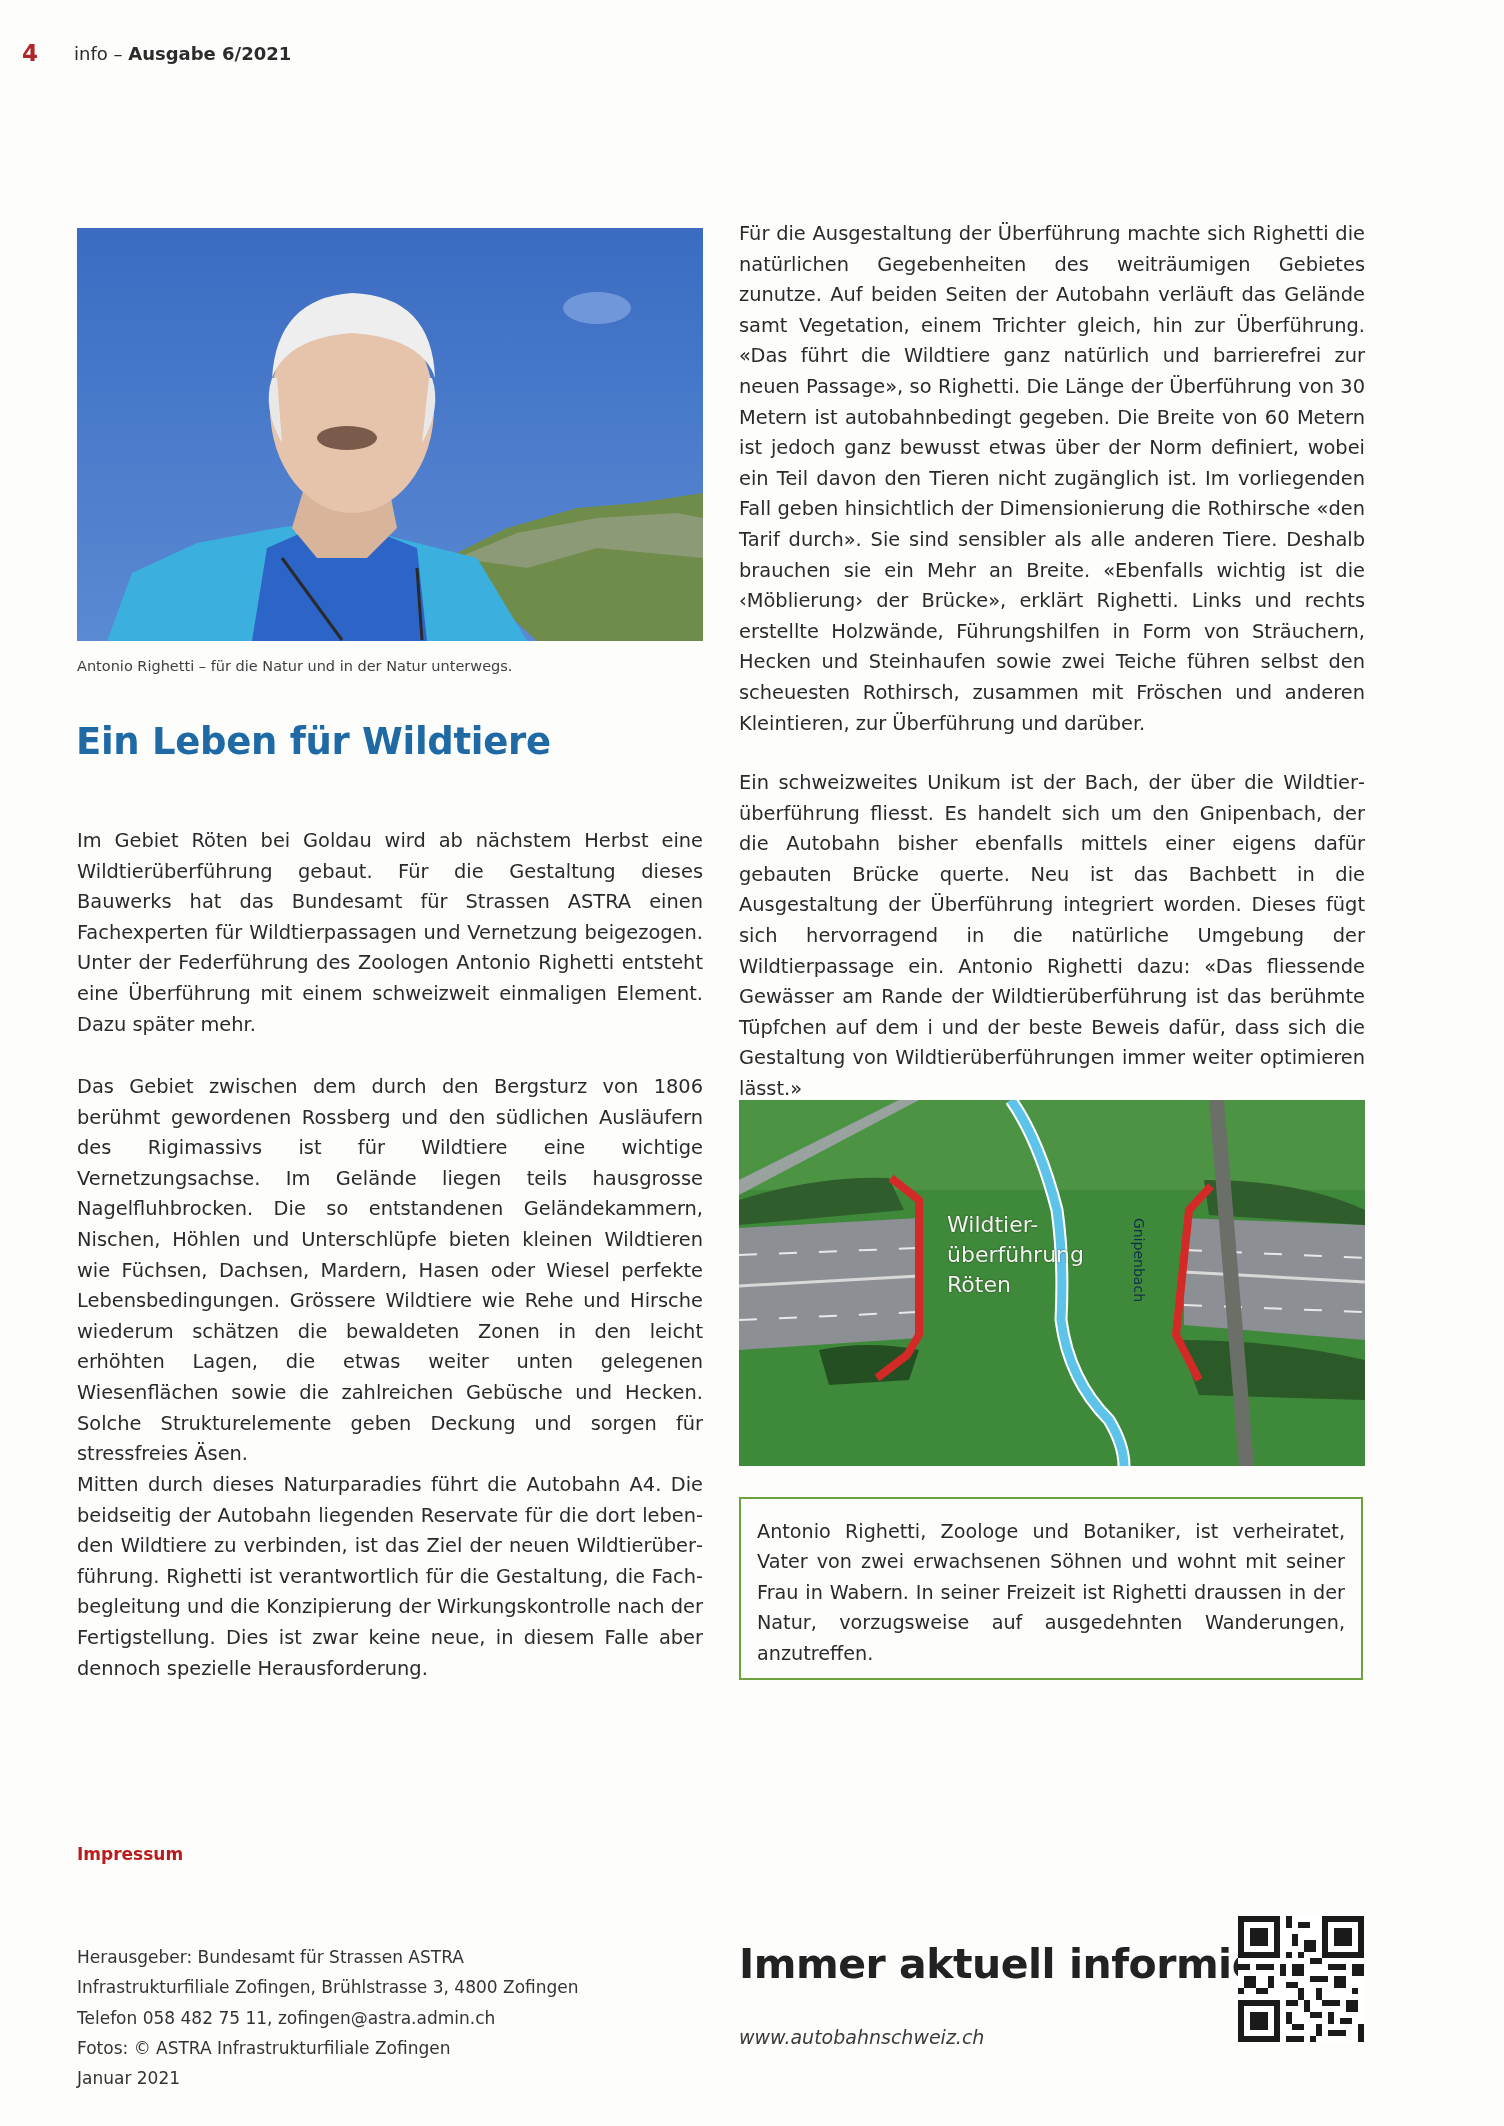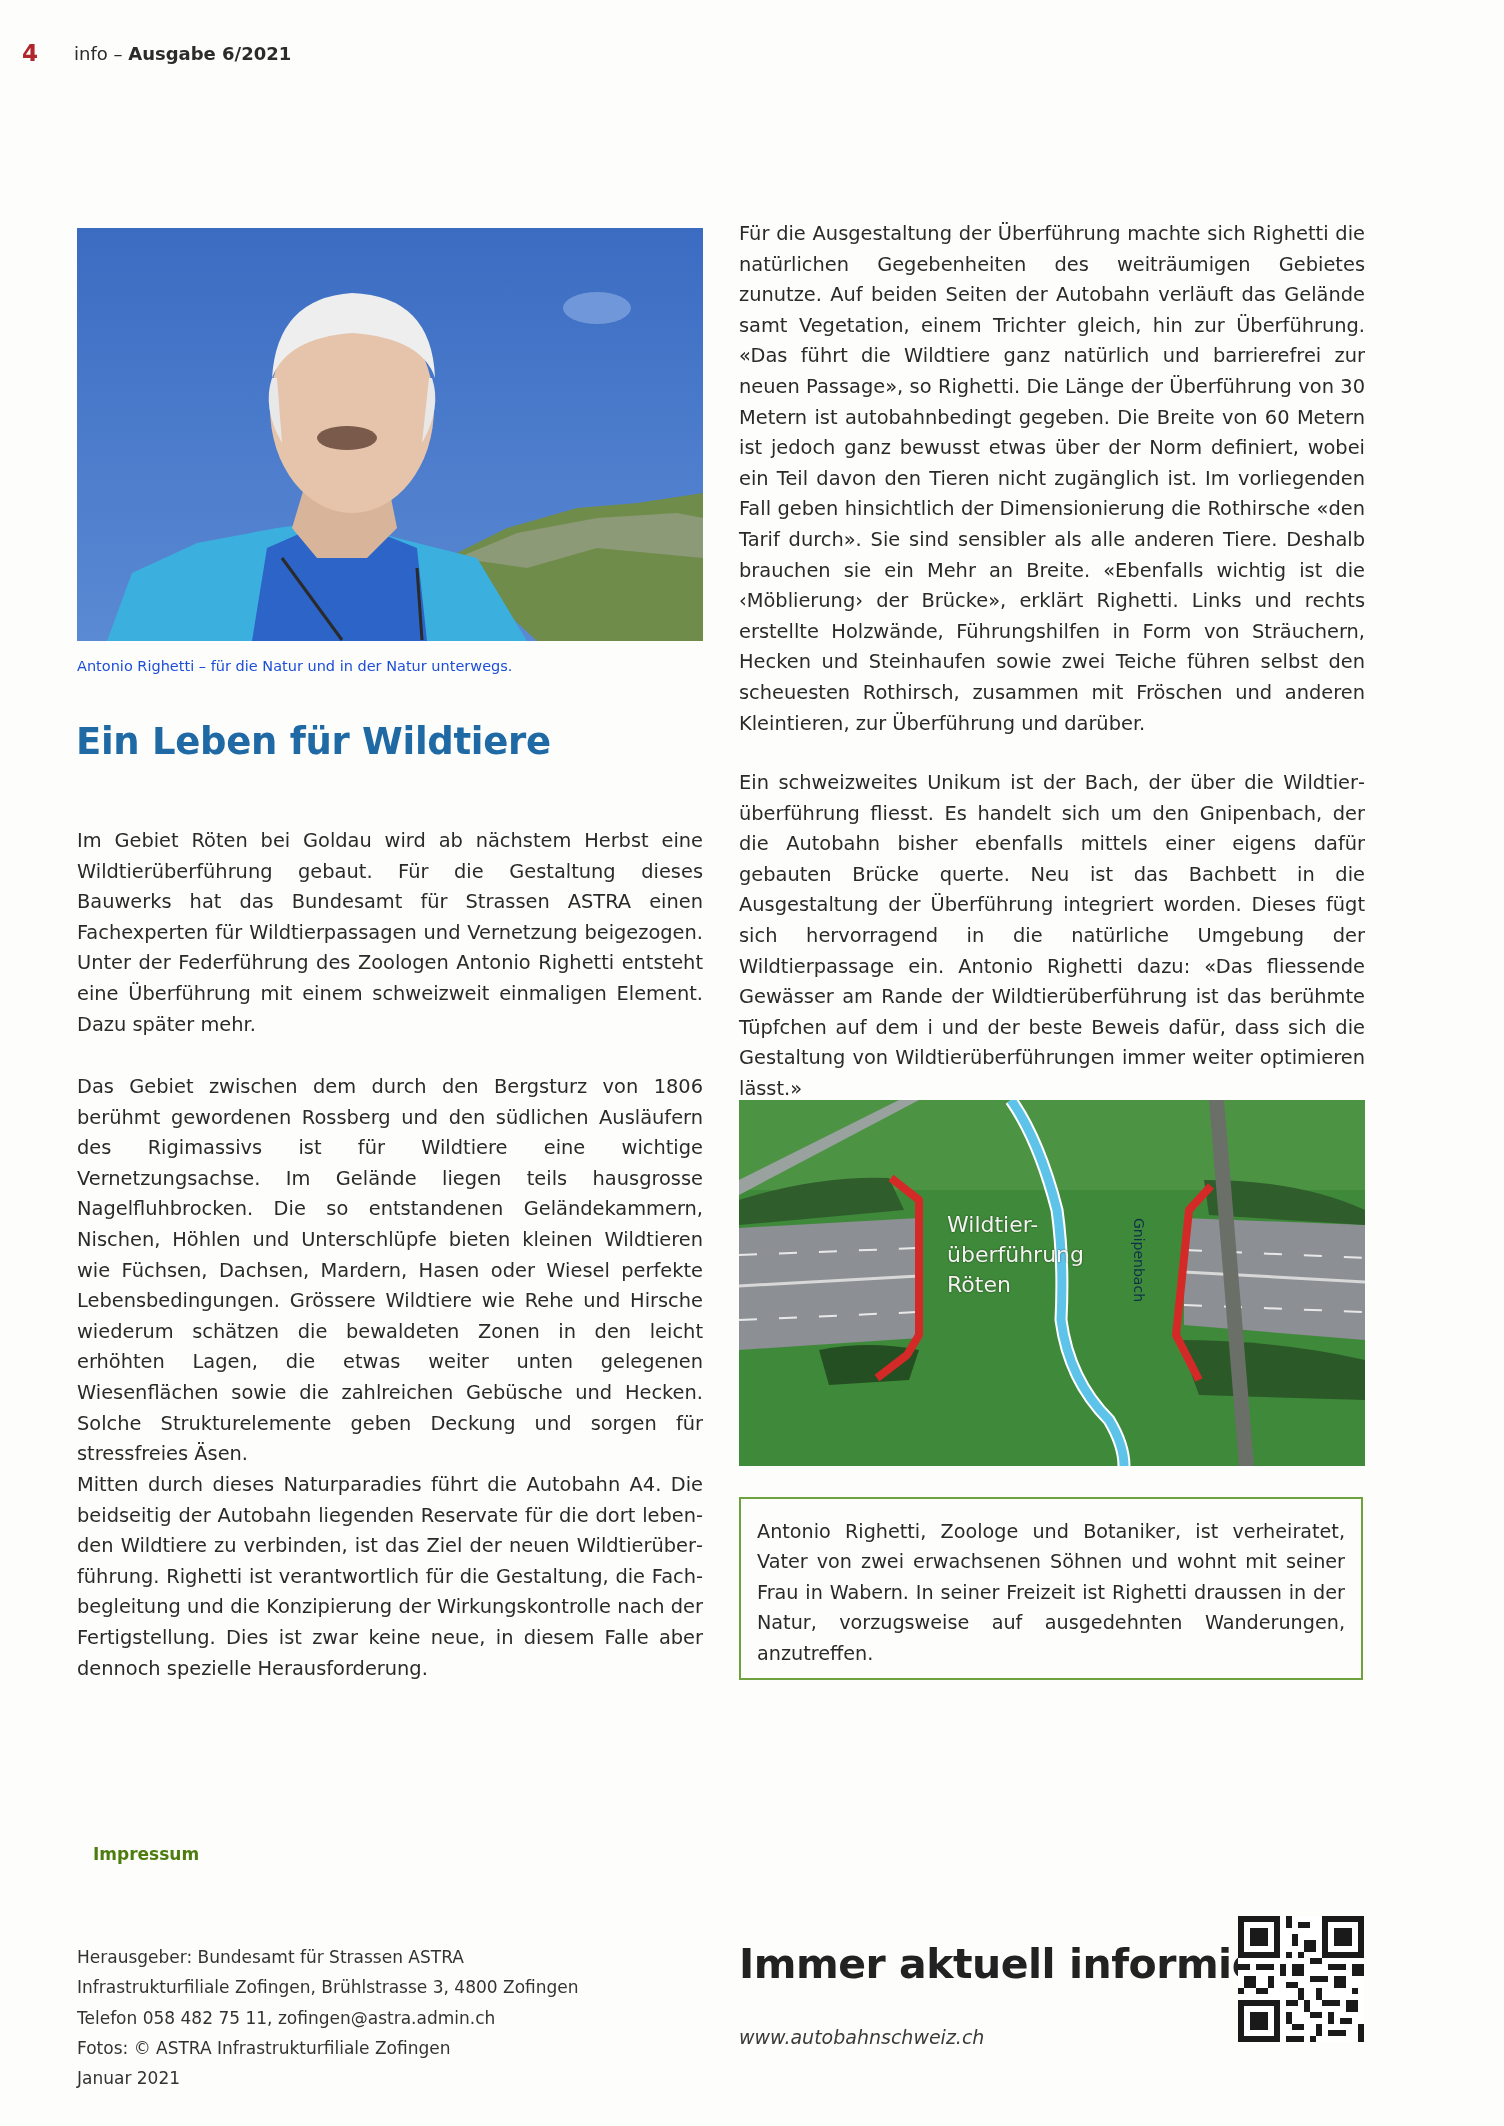--- a/index.html
+++ b/index.html
@@ -19,7 +19,7 @@
   
   .photo { left: 77px; top: 228px; width: 626px; height: 413px; overflow: hidden;
            background: linear-gradient(180deg, #3f6fc4 0%, #4a7ccc 55%, #5887d1 100%); }
-  .caption { left: 77px; top: 658px; font-size: 14.5px; color: #1d4ed8; }
+  .caption { left: 77px; top: 658px; font-size: 14.5px; color: #404040; }
 
   
   .headline { left: 76px; top: 720px; font-size: 37px; font-weight: bold; color: #1f6aa5;

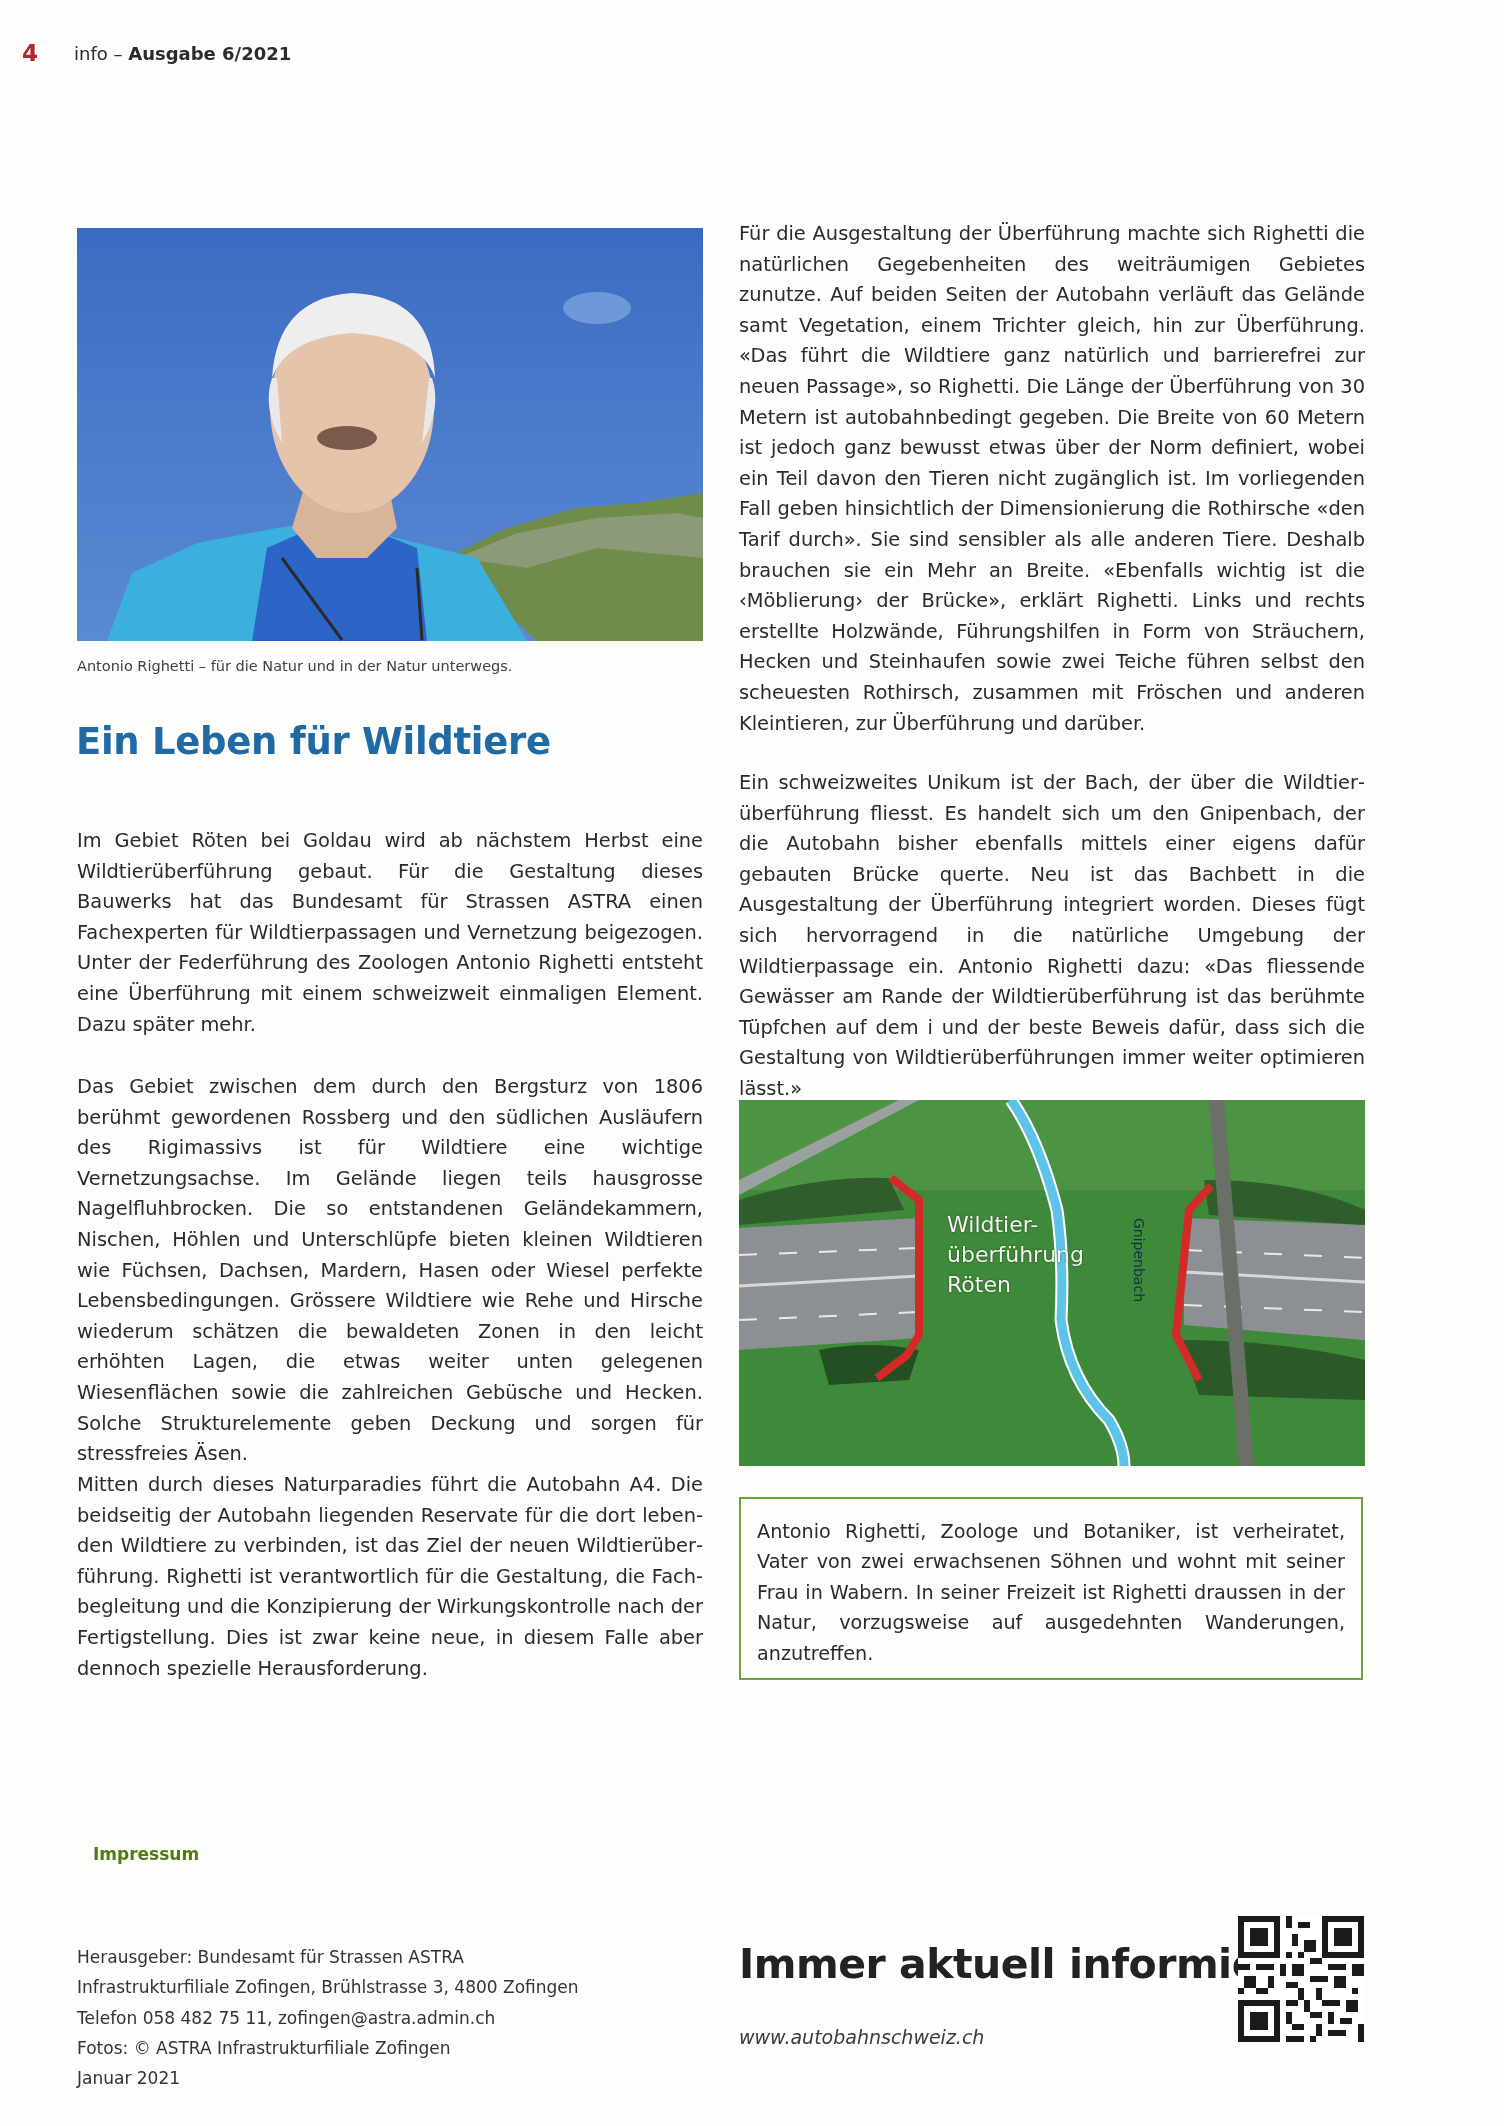--- a/index.html
+++ b/index.html
@@ -43,7 +43,7 @@
   .infobox .para { font-size: 19.2px; line-height: 30.4px; }
 
   
-  .imp-title { left: 77px; top: 1844px; font-size: 17px; font-weight: bold; color: #4d7c0f; margin-left: 16px; }
+  .imp-title { left: 77px; top: 1844px; font-size: 17px; font-weight: bold; color: #b91c1c; }
   .imp-lines { left: 77px; top: 1942px; font-size: 17px; line-height: 30.3px; color: #333; }
 
   

